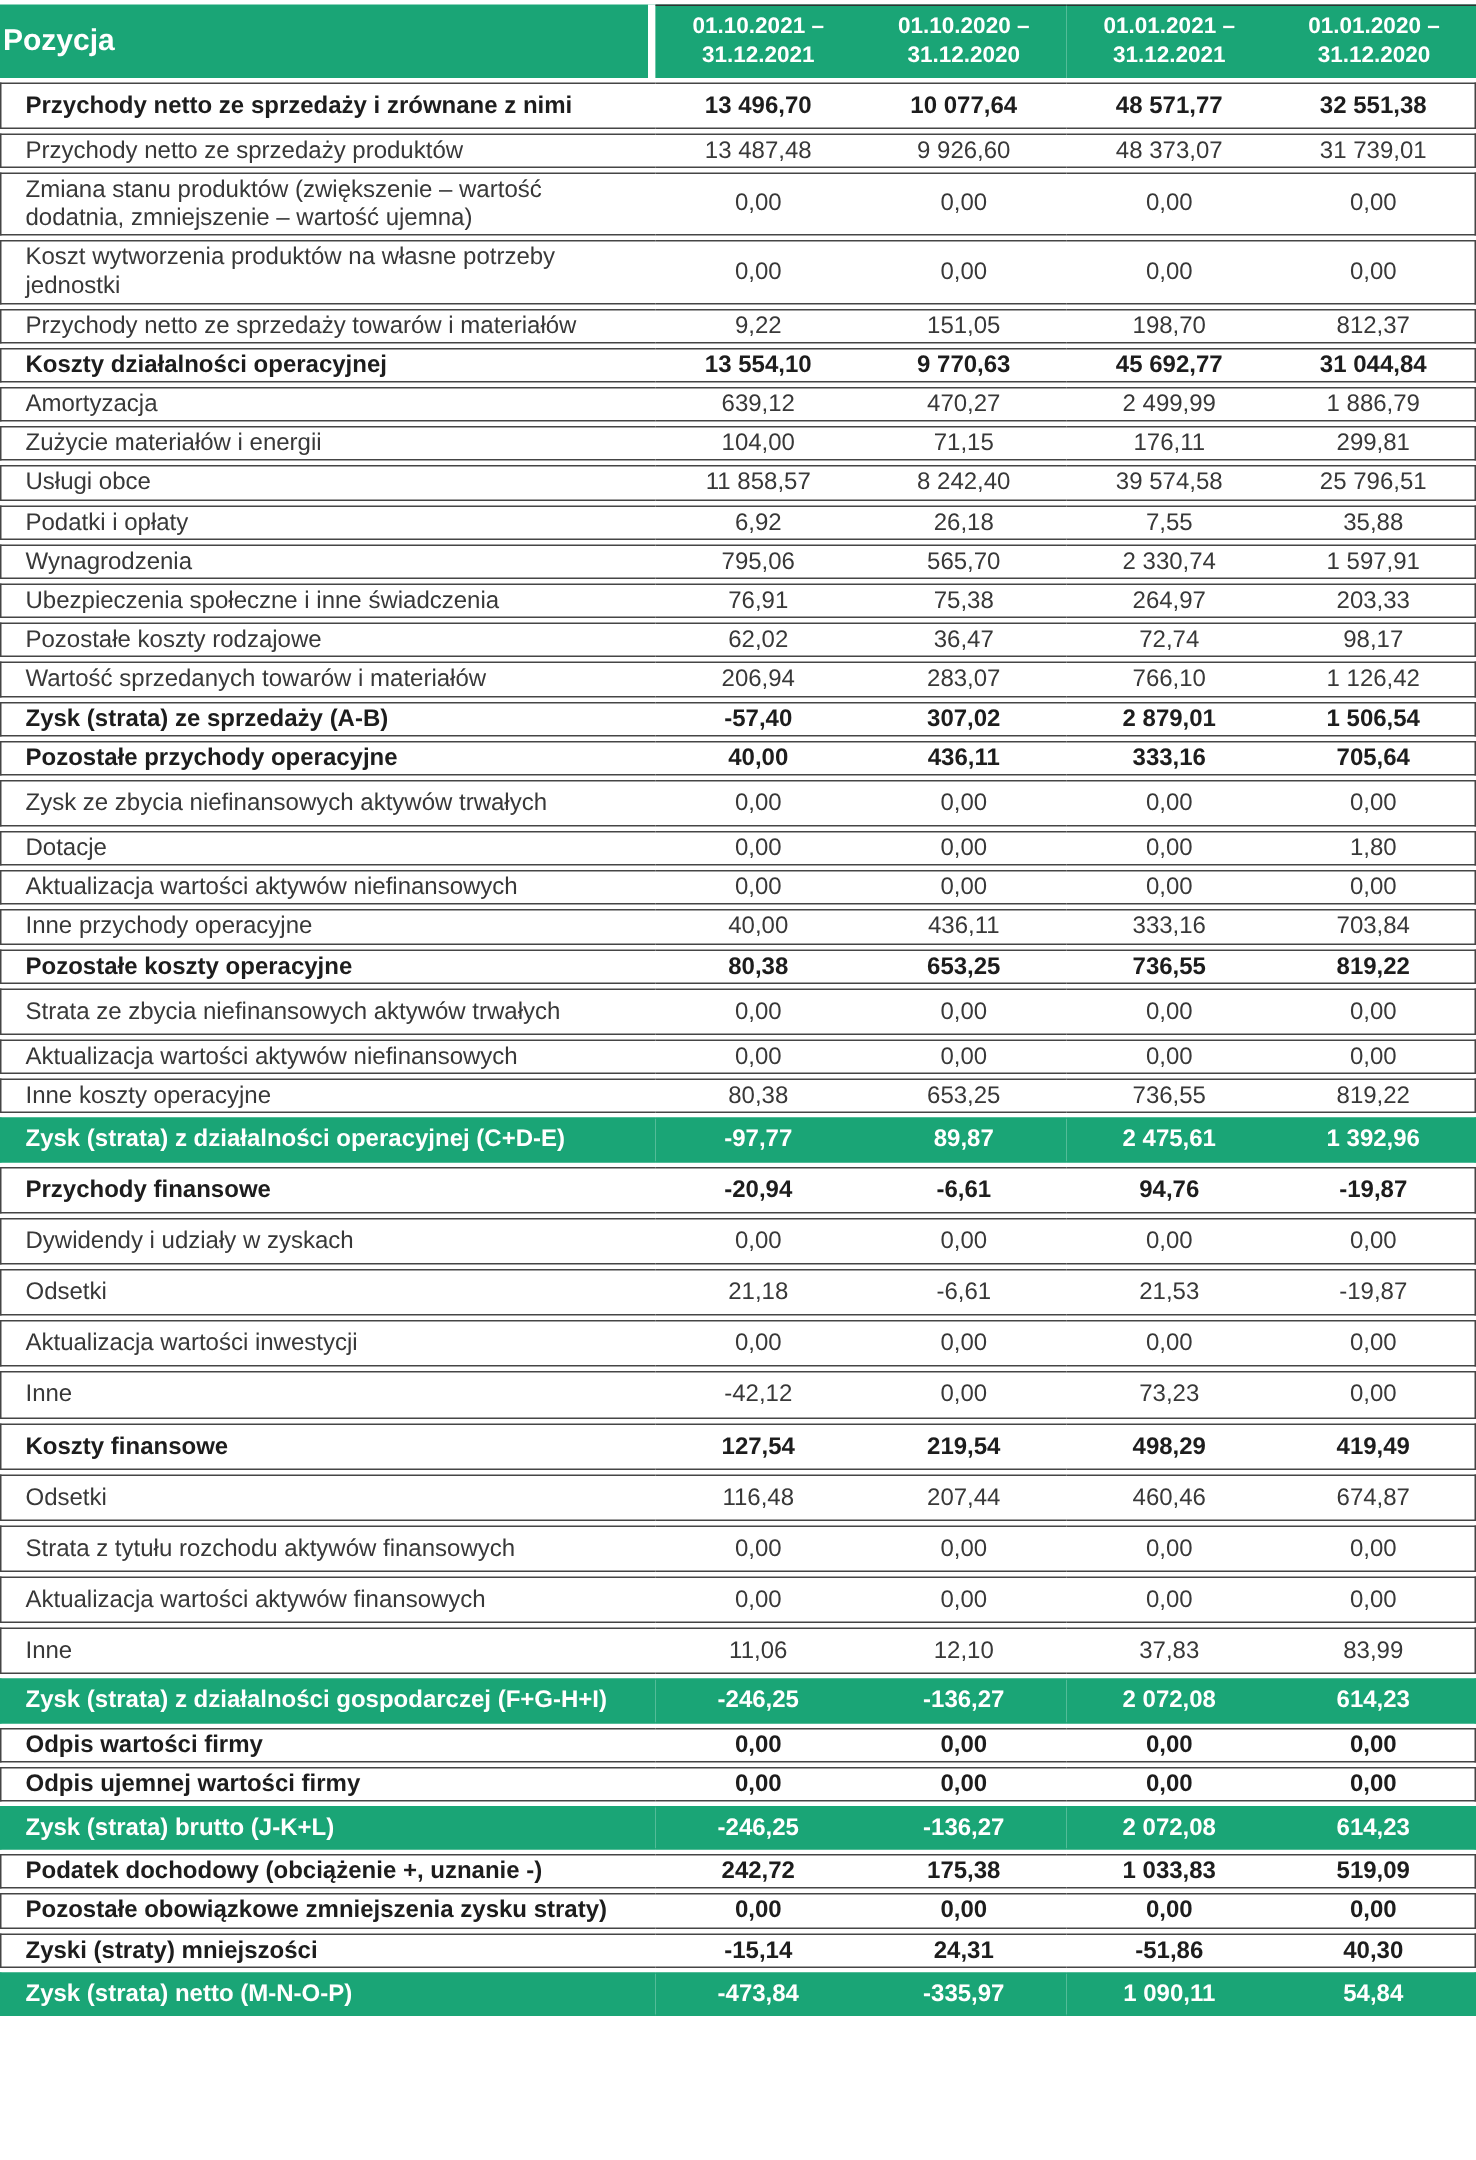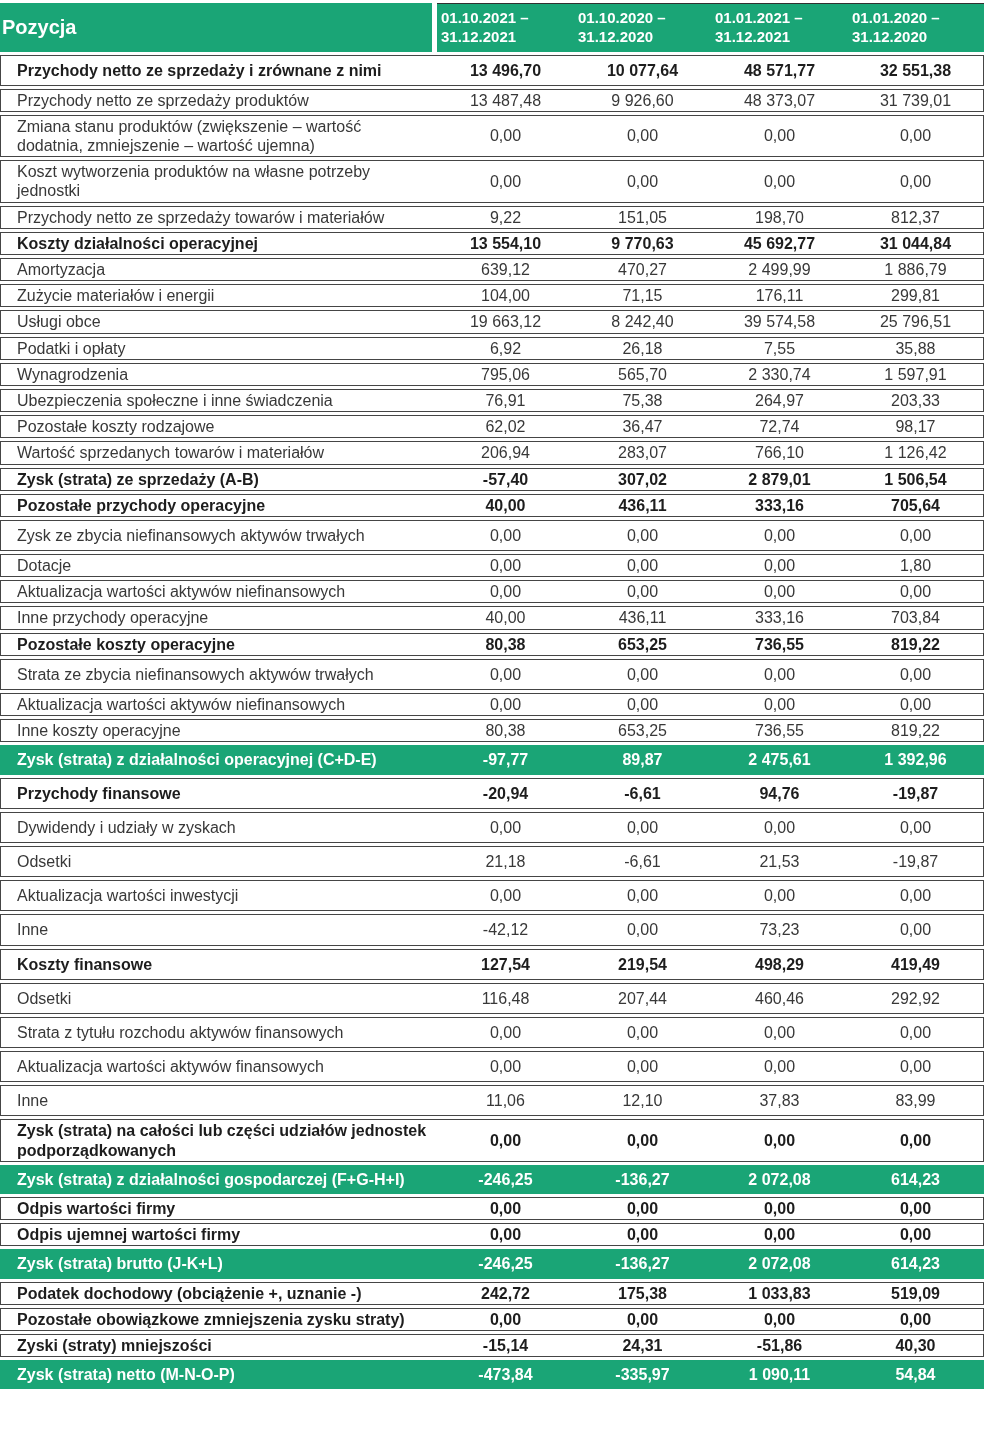--- a/index.html
+++ b/index.html
@@ -38,7 +38,7 @@
     border-right:5px solid #ffffff;
   }
   thead th.val{
-    text-align:left;
+    text-align:center;
     border-top:1px solid #303030;
   }
   

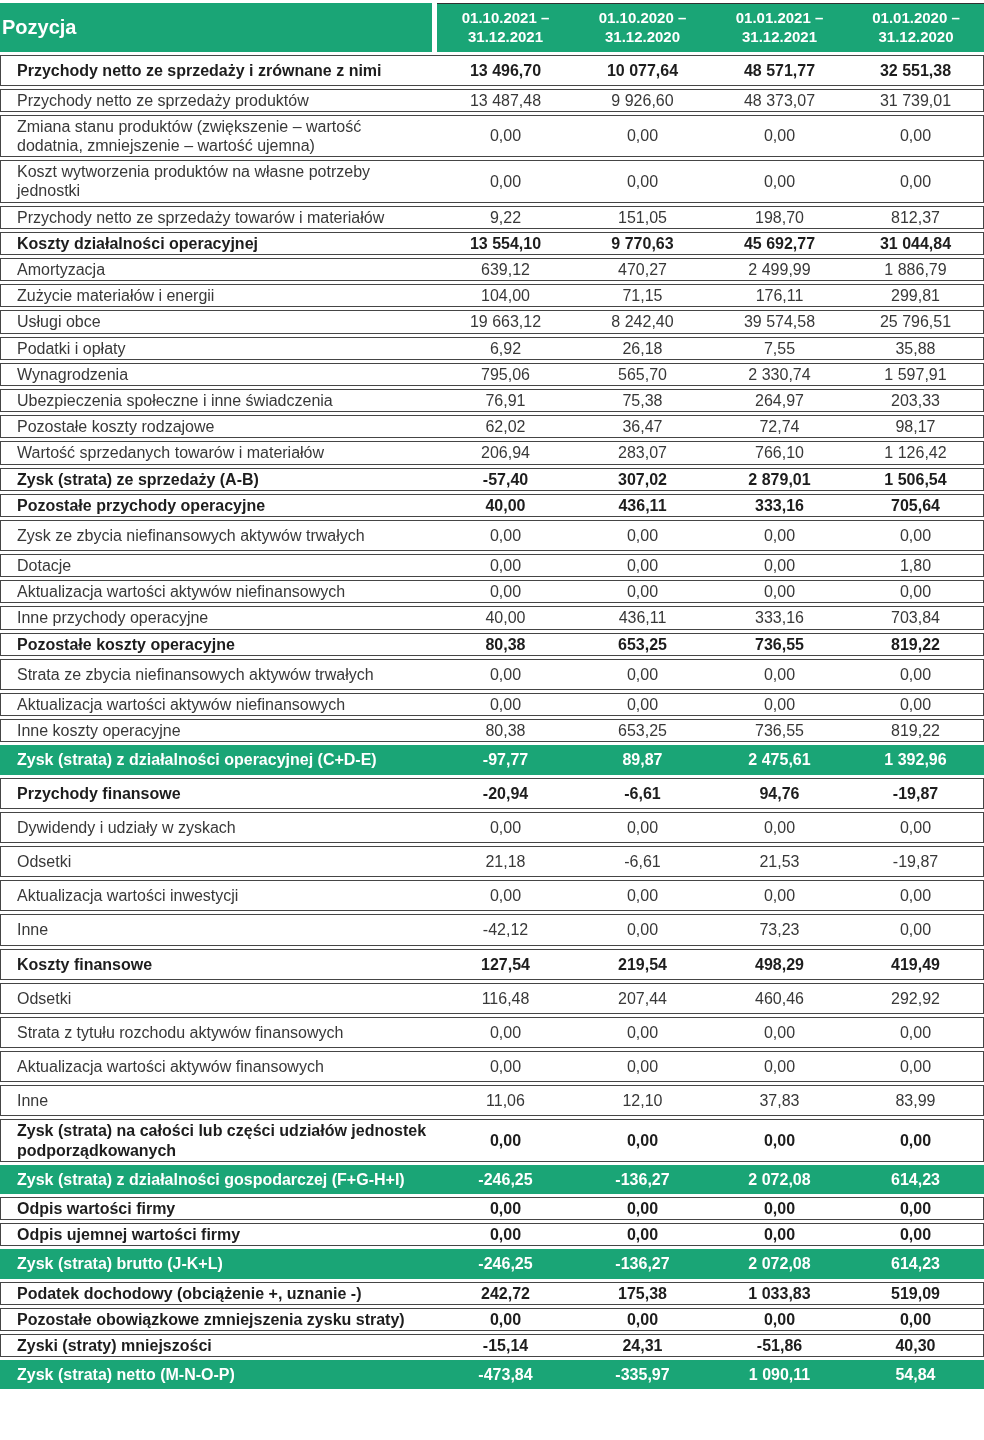--- a/index.html
+++ b/index.html
@@ -161,7 +161,7 @@
       </tr>
       <tr class="item">
         <td class="label">Usługi obce</td>
-        <td class="val">19 663,12</td>
+        <td class="val">11 858,57</td>
         <td class="val">8 242,40</td>
         <td class="val">39 574,58</td>
         <td class="val">25 796,51</td>

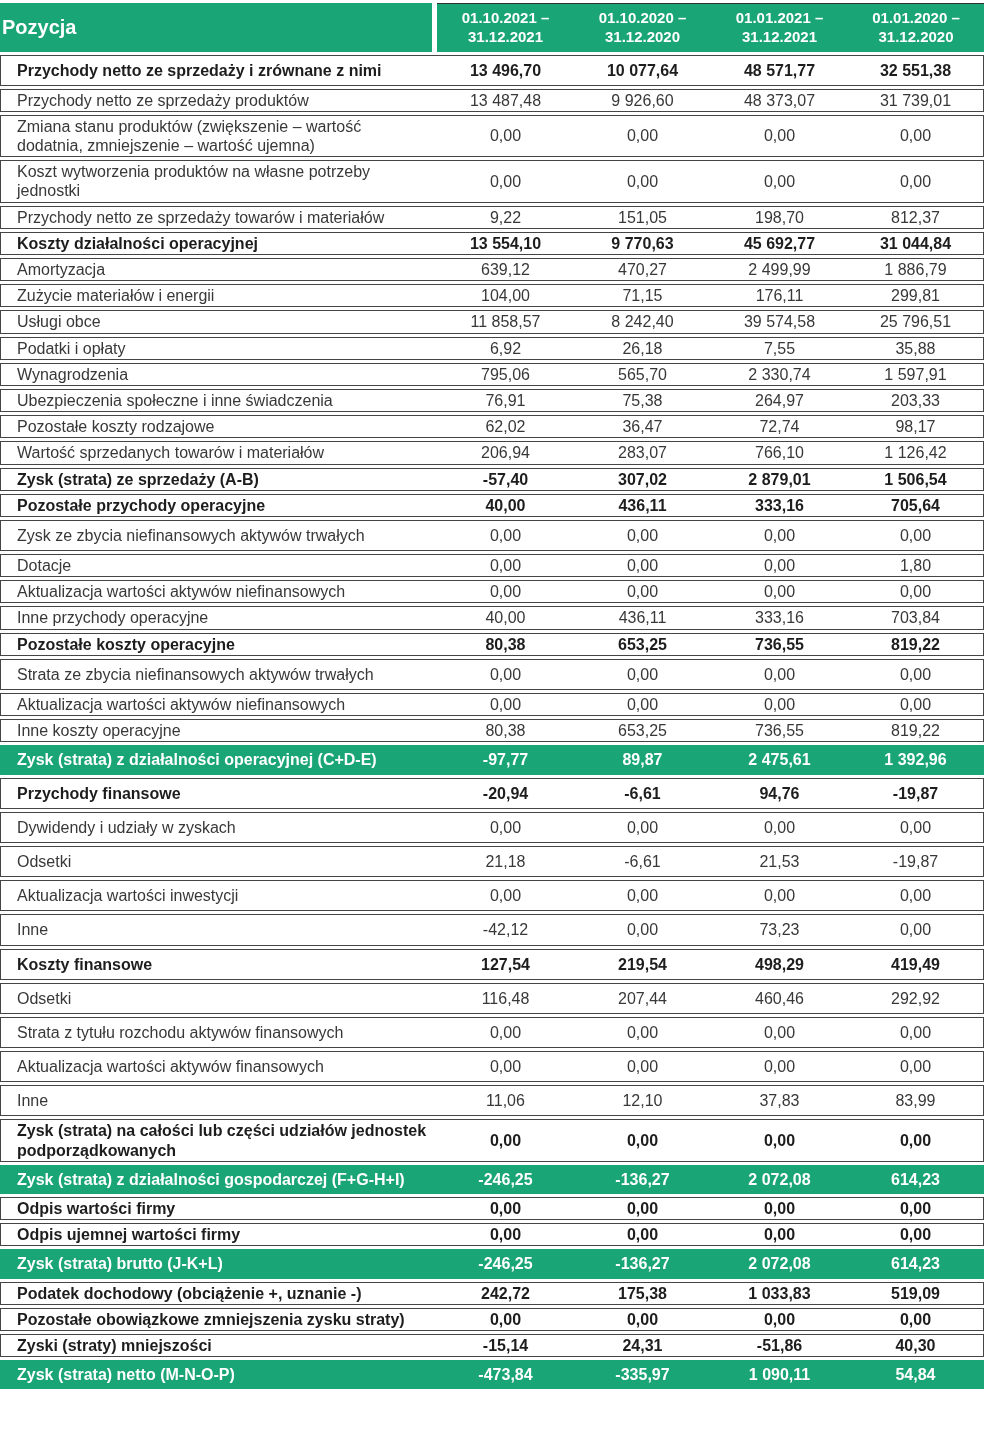--- a/index.html
+++ b/index.html
@@ -325,7 +325,7 @@
         <td class="val">116,48</td>
         <td class="val">207,44</td>
         <td class="val">460,46</td>
-        <td class="val">292,92</td>
+        <td class="val">674,87</td>
       </tr>
       <tr class="item pad">
         <td class="label">Strata z tytułu rozchodu aktywów finansowych</td>

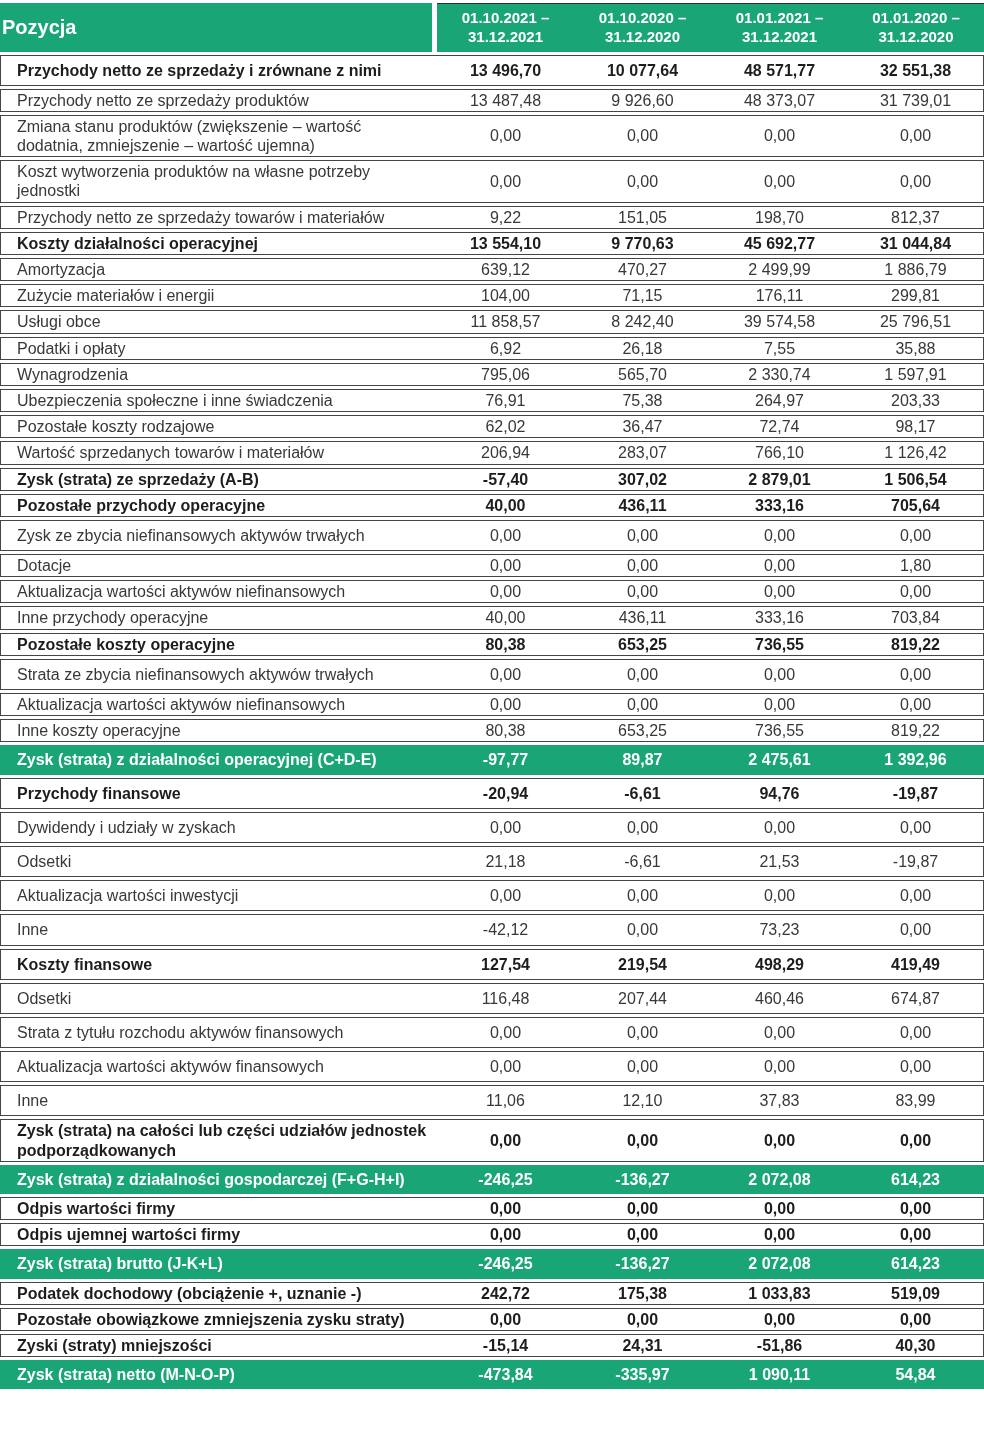--- a/index.html
+++ b/index.html
@@ -348,13 +348,6 @@
         <td class="val">37,83</td>
         <td class="val">83,99</td>
       </tr>
-      <tr class="section">
-        <td class="label">Zysk (strata) na całości lub części udziałów jednostek podporządkowanych</td>
-        <td class="val">0,00</td>
-        <td class="val">0,00</td>
-        <td class="val">0,00</td>
-        <td class="val">0,00</td>
-      </tr>
       <tr class="total">
         <td class="label">Zysk (strata) z działalności gospodarczej (F+G-H+I)</td>
         <td class="val">-246,25</td>

